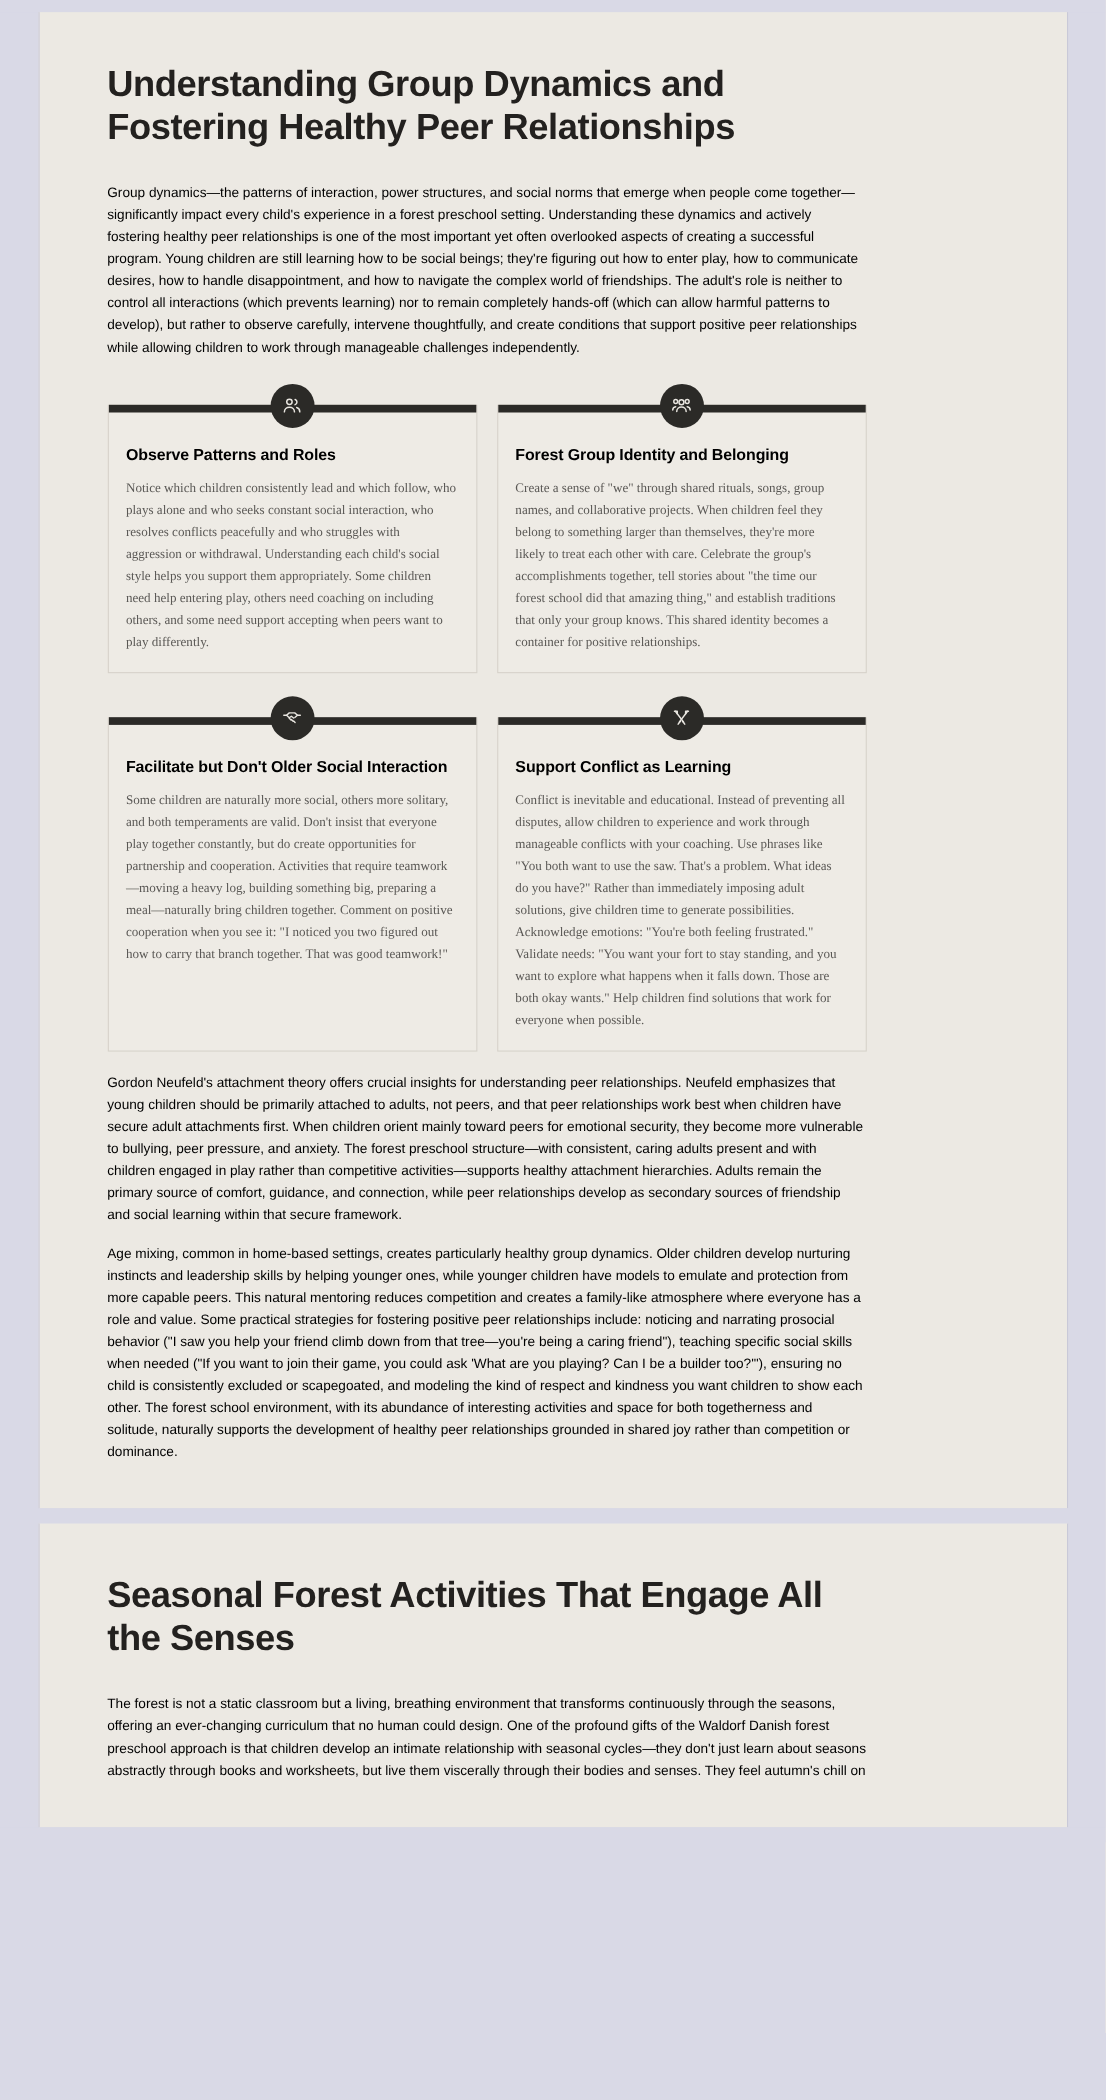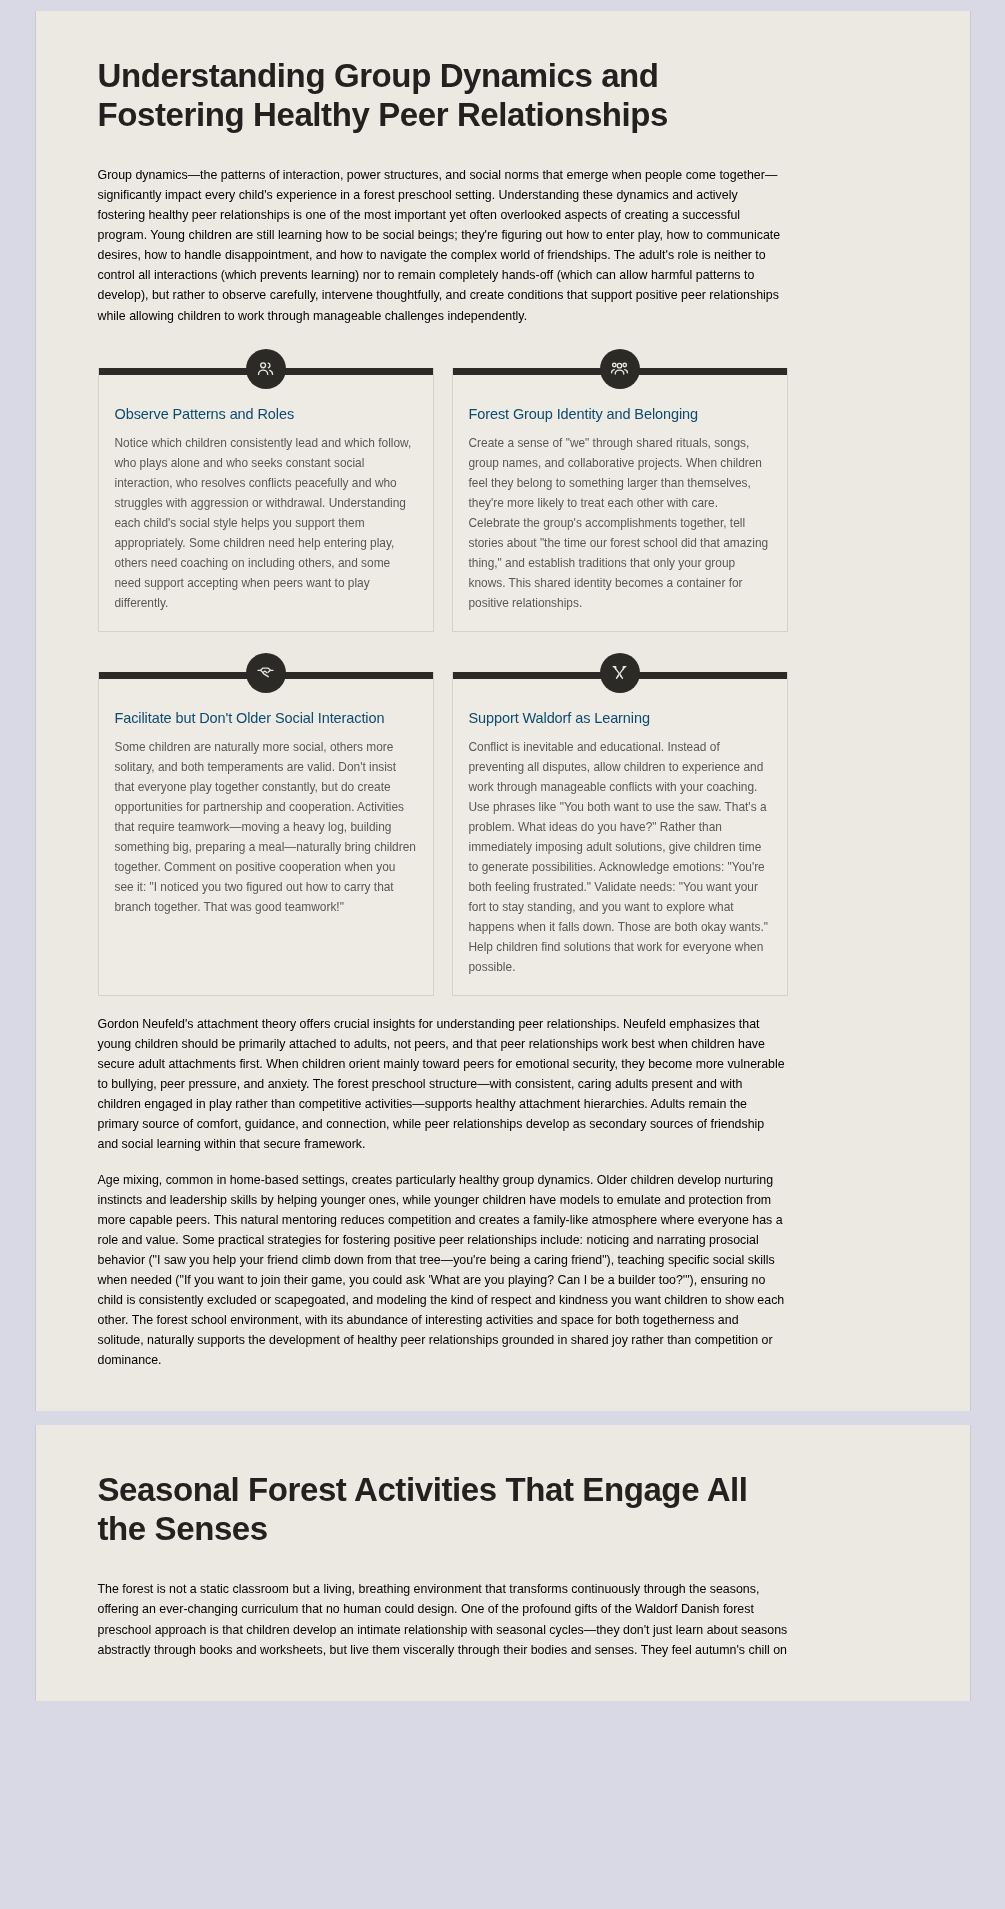--- a/index.html
+++ b/index.html
@@ -94,8 +94,8 @@
 
   .card h3 {
     font-size: 14.5px;
-    font-weight: normal;
-    color: #0c4a6e;
+    font-weight: bold;
+    color: #000000;
     margin: 6px 0 10px 0;
     line-height: 1.25;
     letter-spacing: -0.1px;

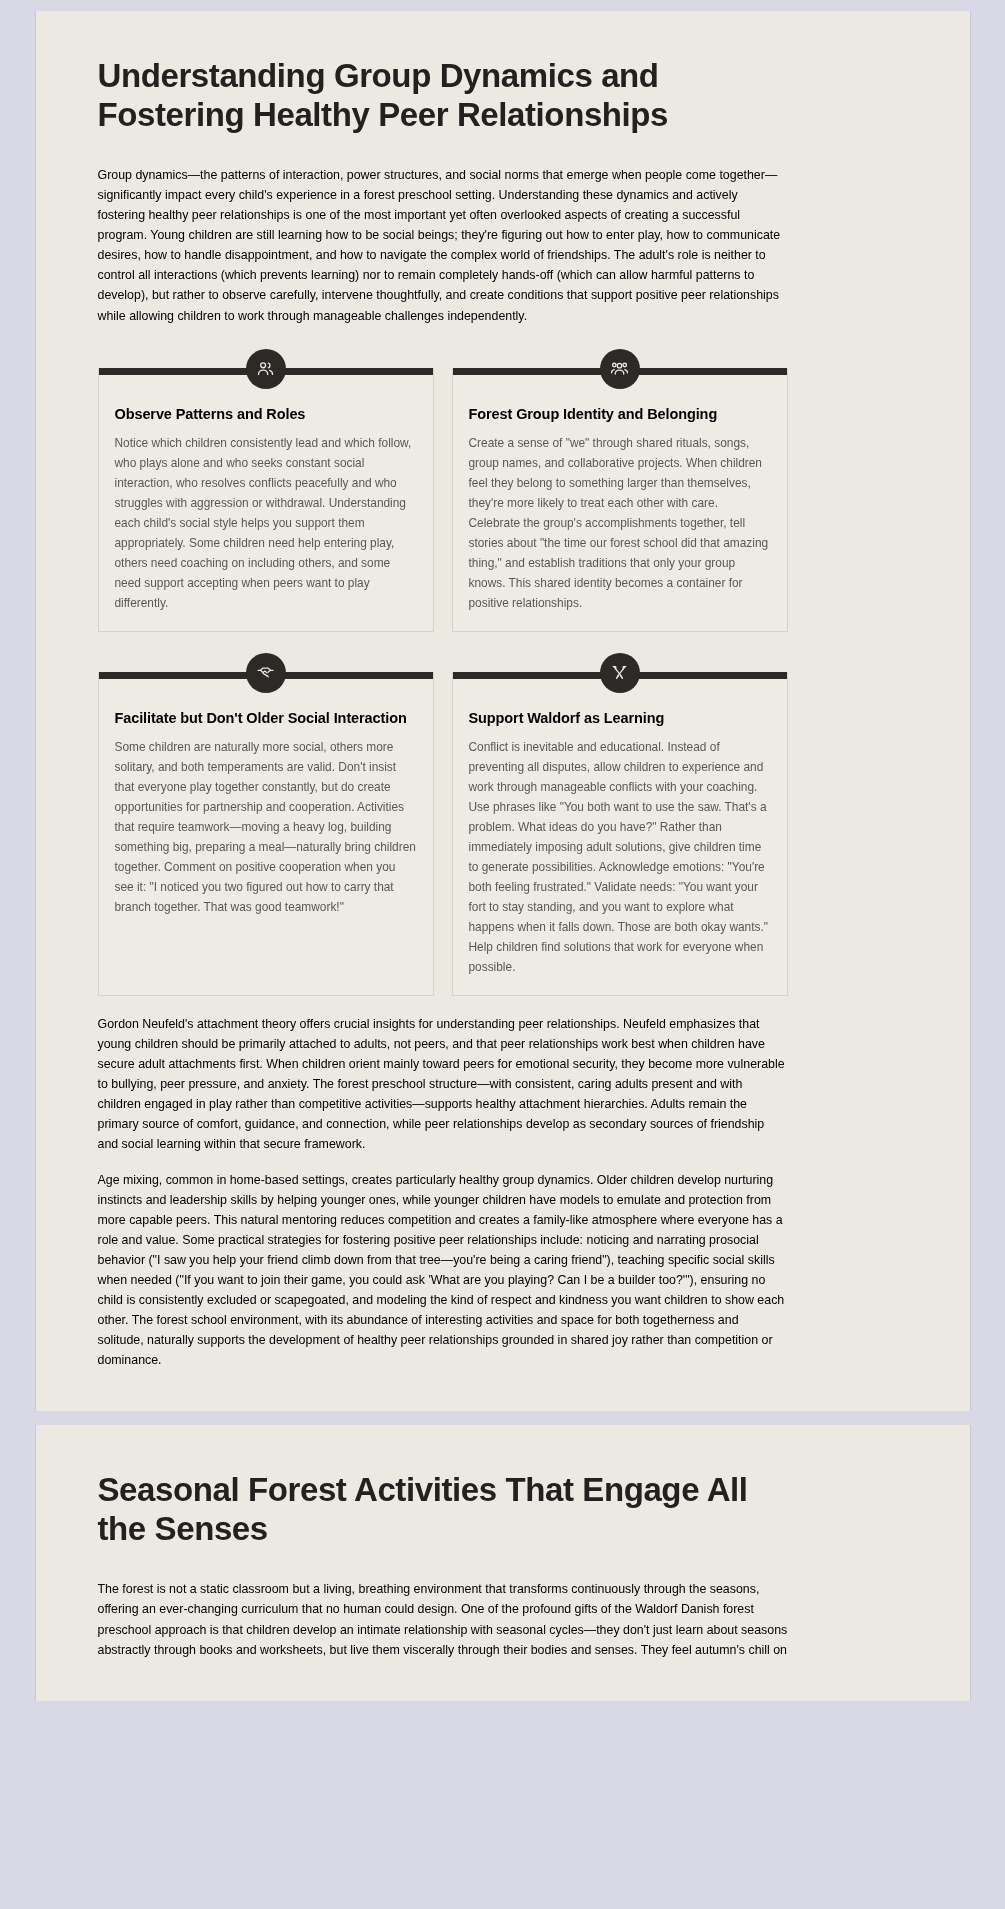--- a/index.html
+++ b/index.html
@@ -105,6 +105,7 @@
     font-size: 11.9px;
     line-height: 1.68;
     color: #5a5855;
+    font-family: Liberation Serif, serif;
   }
 
   .page-top-edge {

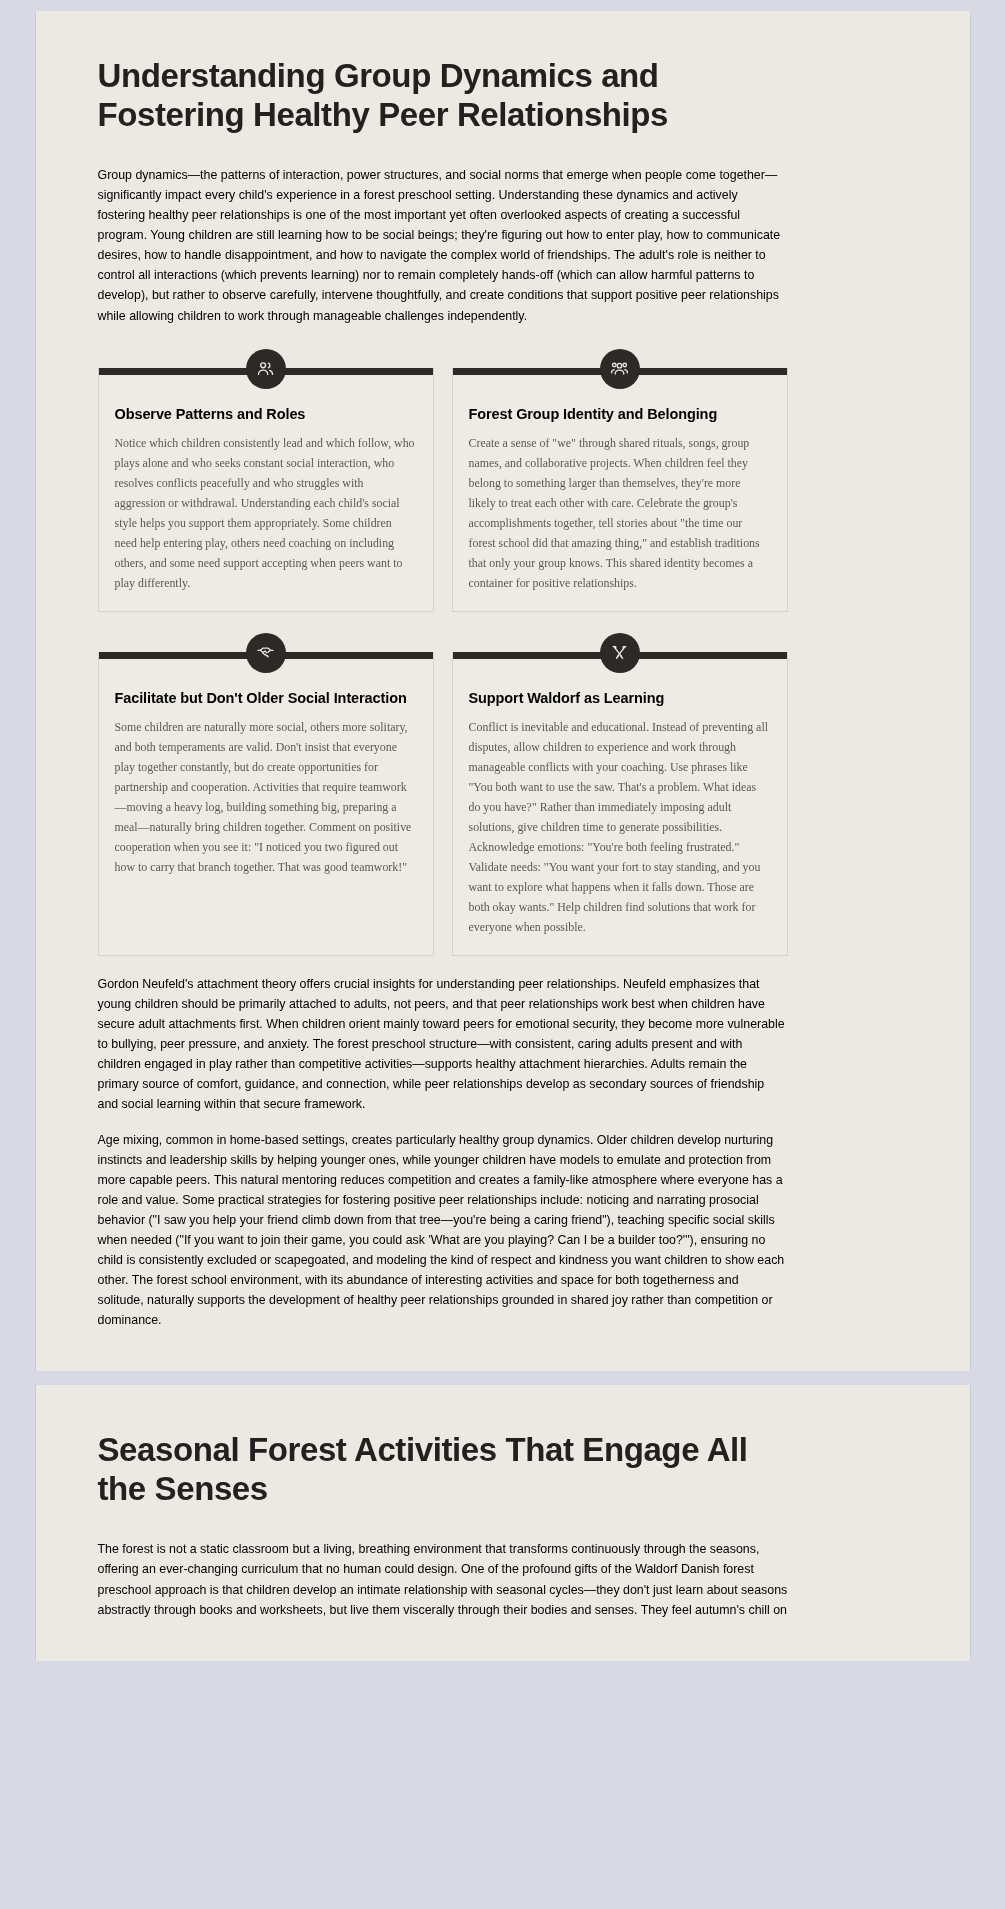--- a/index.html
+++ b/index.html
@@ -184,7 +184,7 @@
               <path d="M13.2 16l2.6 3.3M10.8 16l-2.6 3.3"></path>
             </svg>
           </div>
-          <h3>Support Waldorf as Learning</h3>
+          <h3>Support Conflict as Learning</h3>
           <p>Conflict is inevitable and educational. Instead of preventing all disputes, allow children to experience and work through manageable conflicts with your coaching. Use phrases like "You both want to use the saw. That's a problem. What ideas do you have?" Rather than immediately imposing adult solutions, give children time to generate possibilities. Acknowledge emotions: "You're both feeling frustrated." Validate needs: "You want your fort to stay standing, and you want to explore what happens when it falls down. Those are both okay wants." Help children find solutions that work for everyone when possible.</p>
         </div>
 

